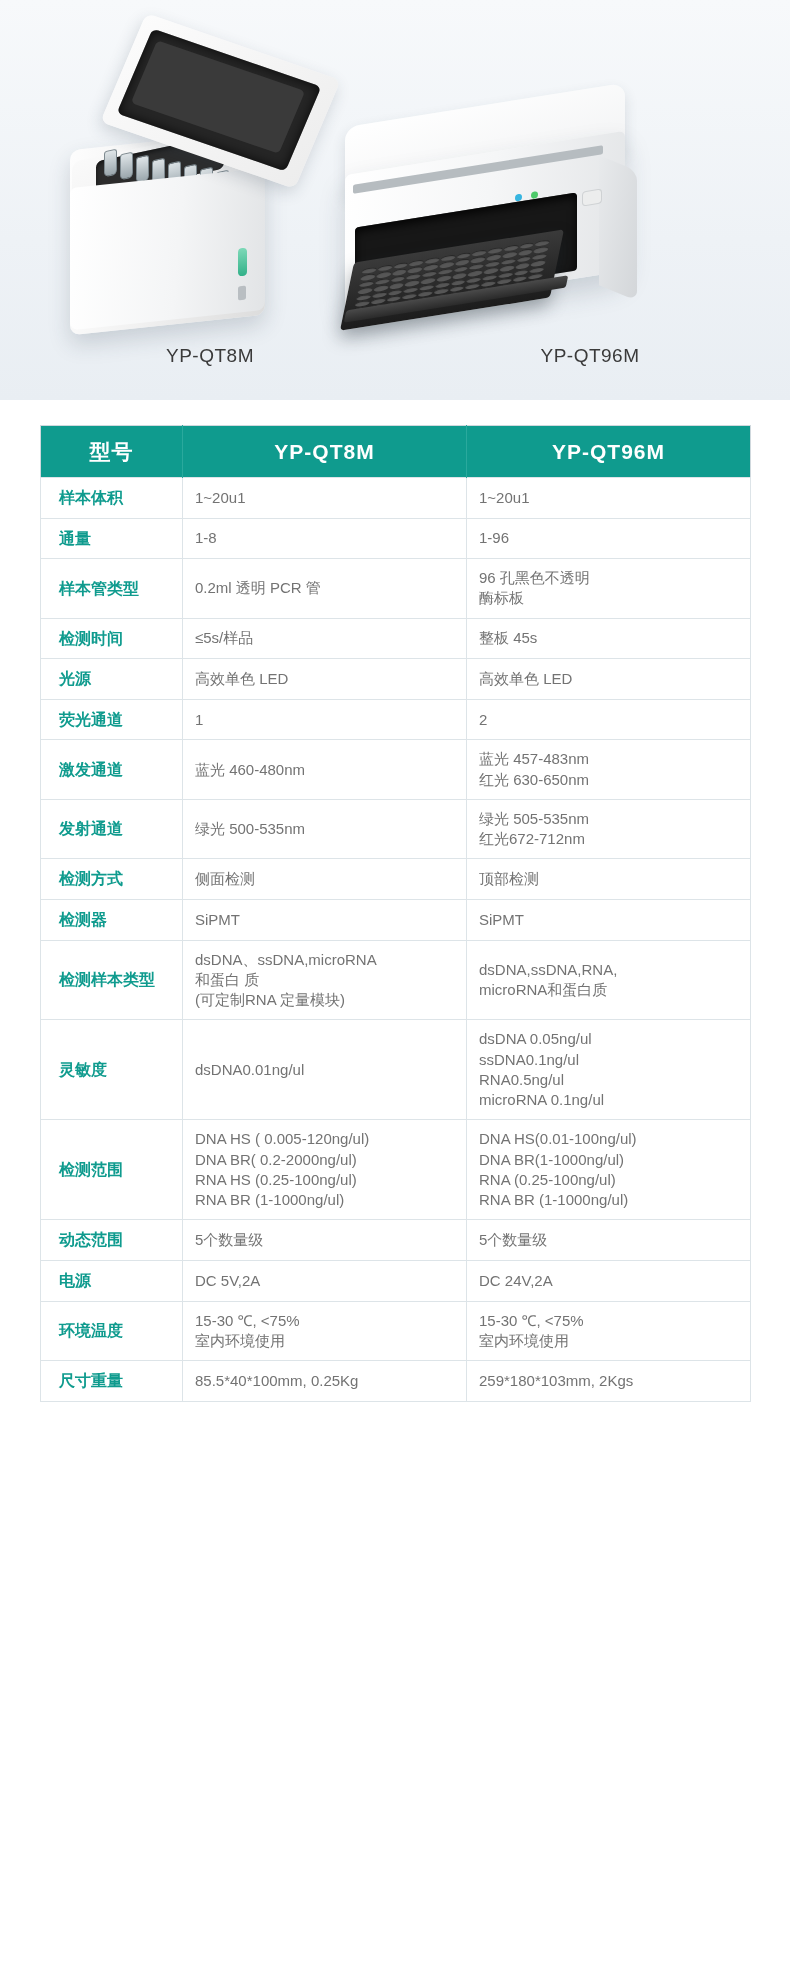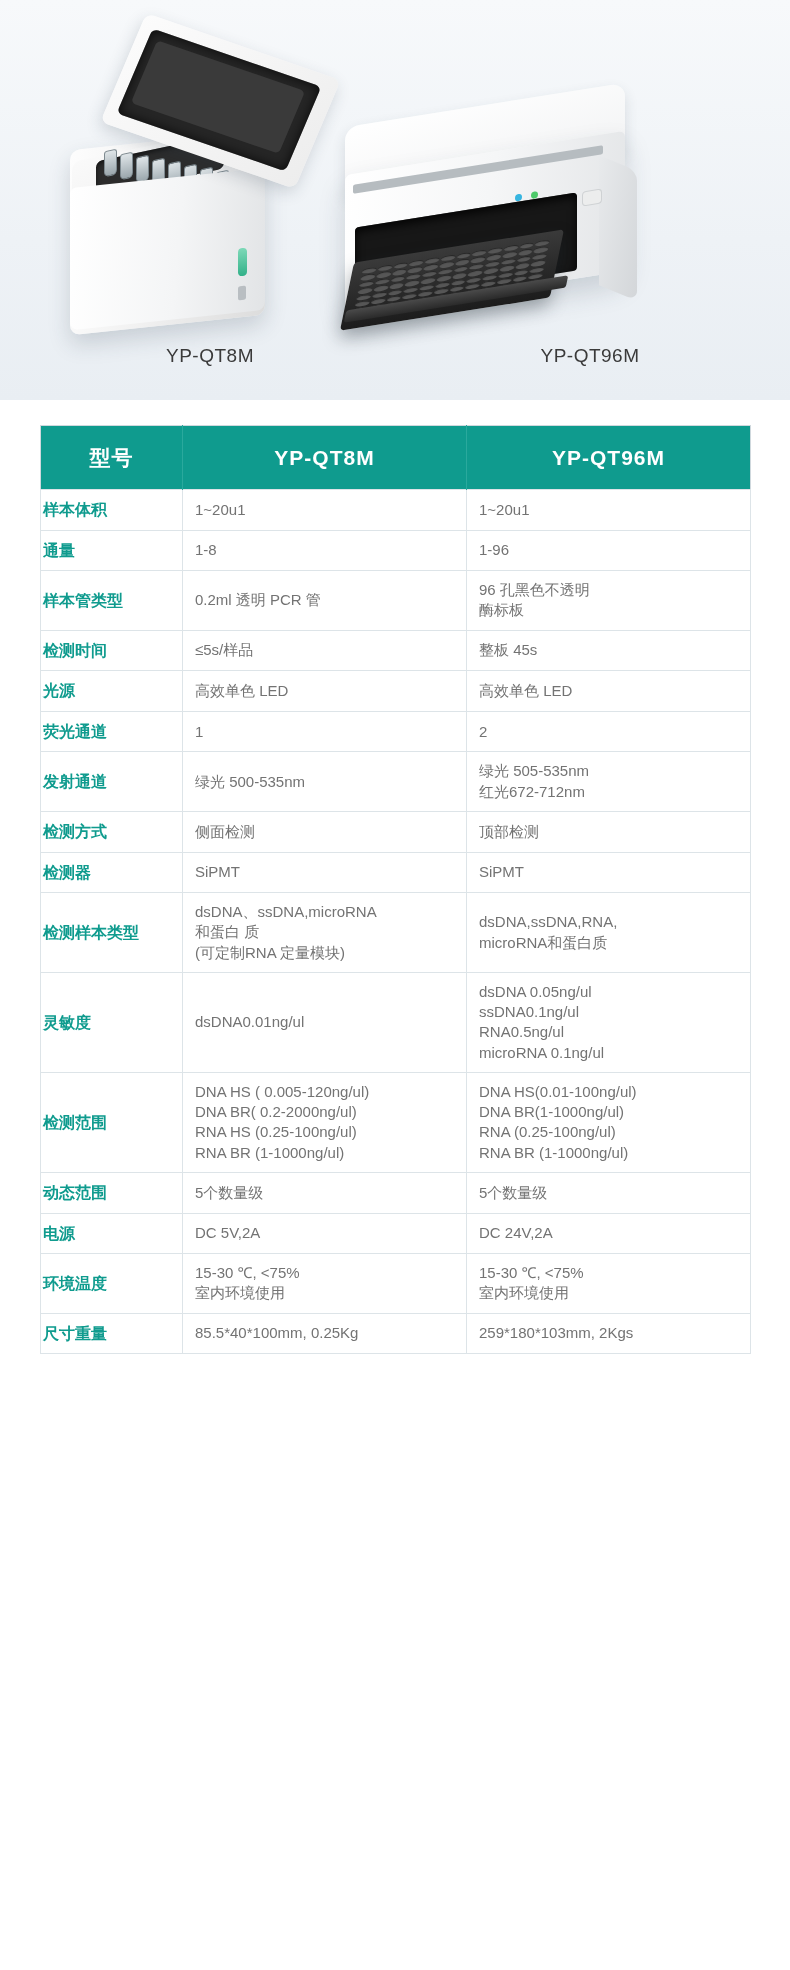--- a/index.html
+++ b/index.html
@@ -309,7 +309,7 @@
     color: #ffffff;
     font-size: 21px;
     font-weight: bold;
-    height: 64px;
+    height: 52px;
     text-align: center;
     border-right: 1px solid #2aa99d;
     letter-spacing: 1px;

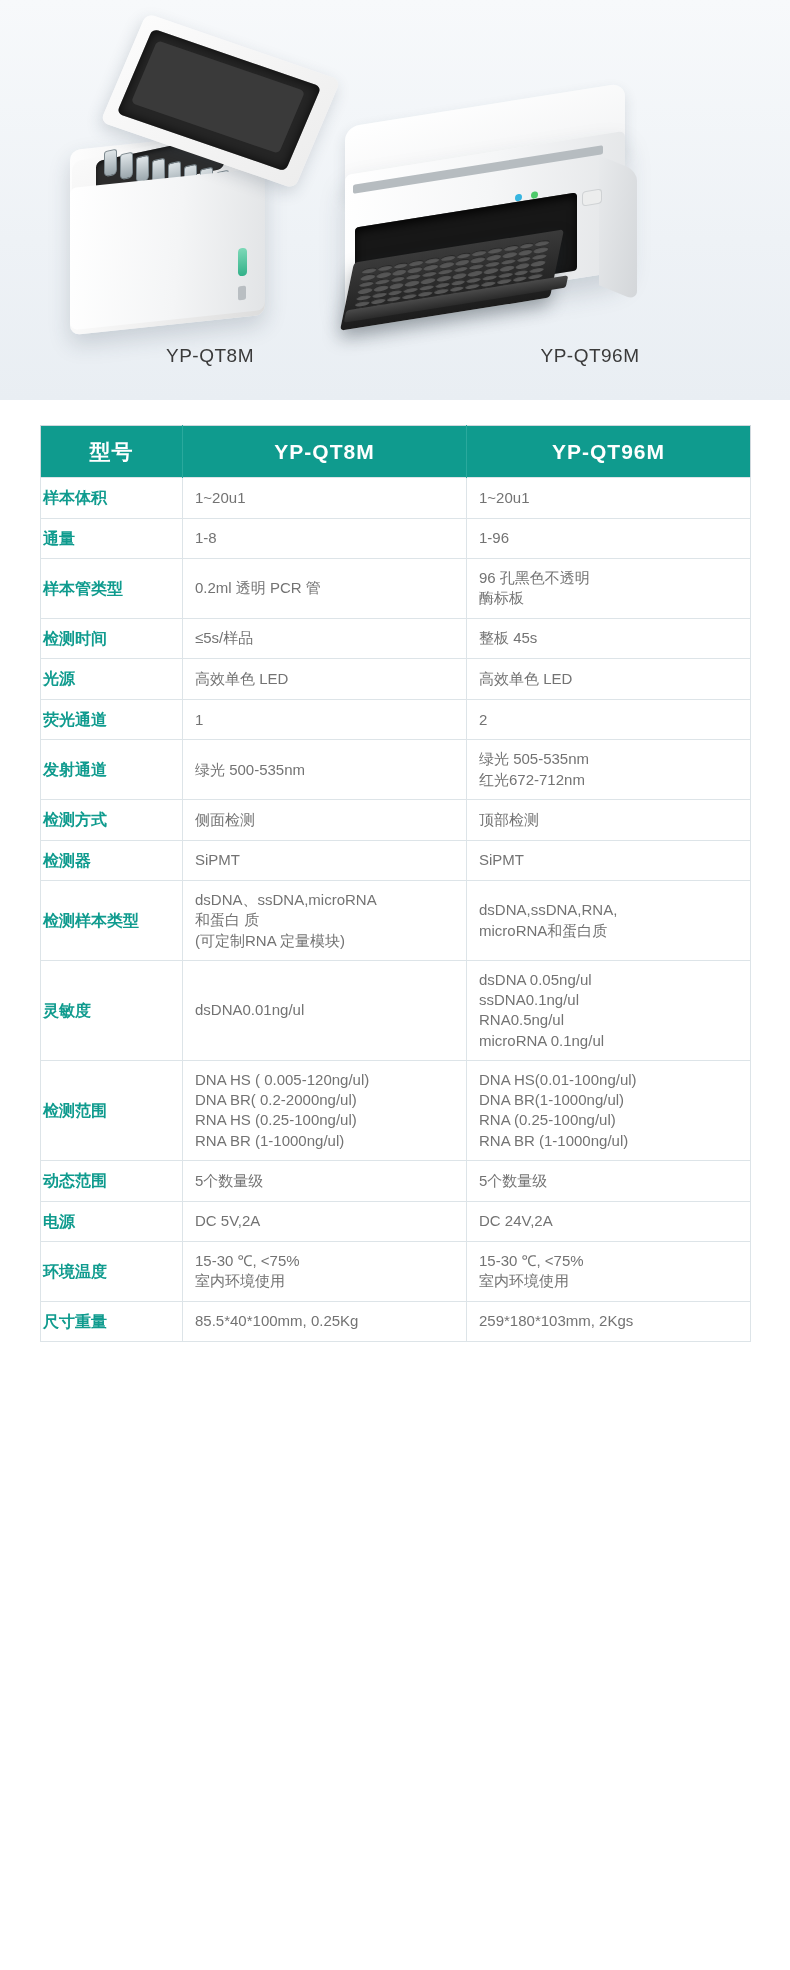--- a/index.html
+++ b/index.html
@@ -328,7 +328,7 @@
     color: #0f9b8e;
     font-weight: bold;
     font-size: 16px;
-    padding-left: 2px;
+    padding-left: 18px;
   }
   table.spec tbody tr { background: #ffffff; }
   .cellline { display: block; }

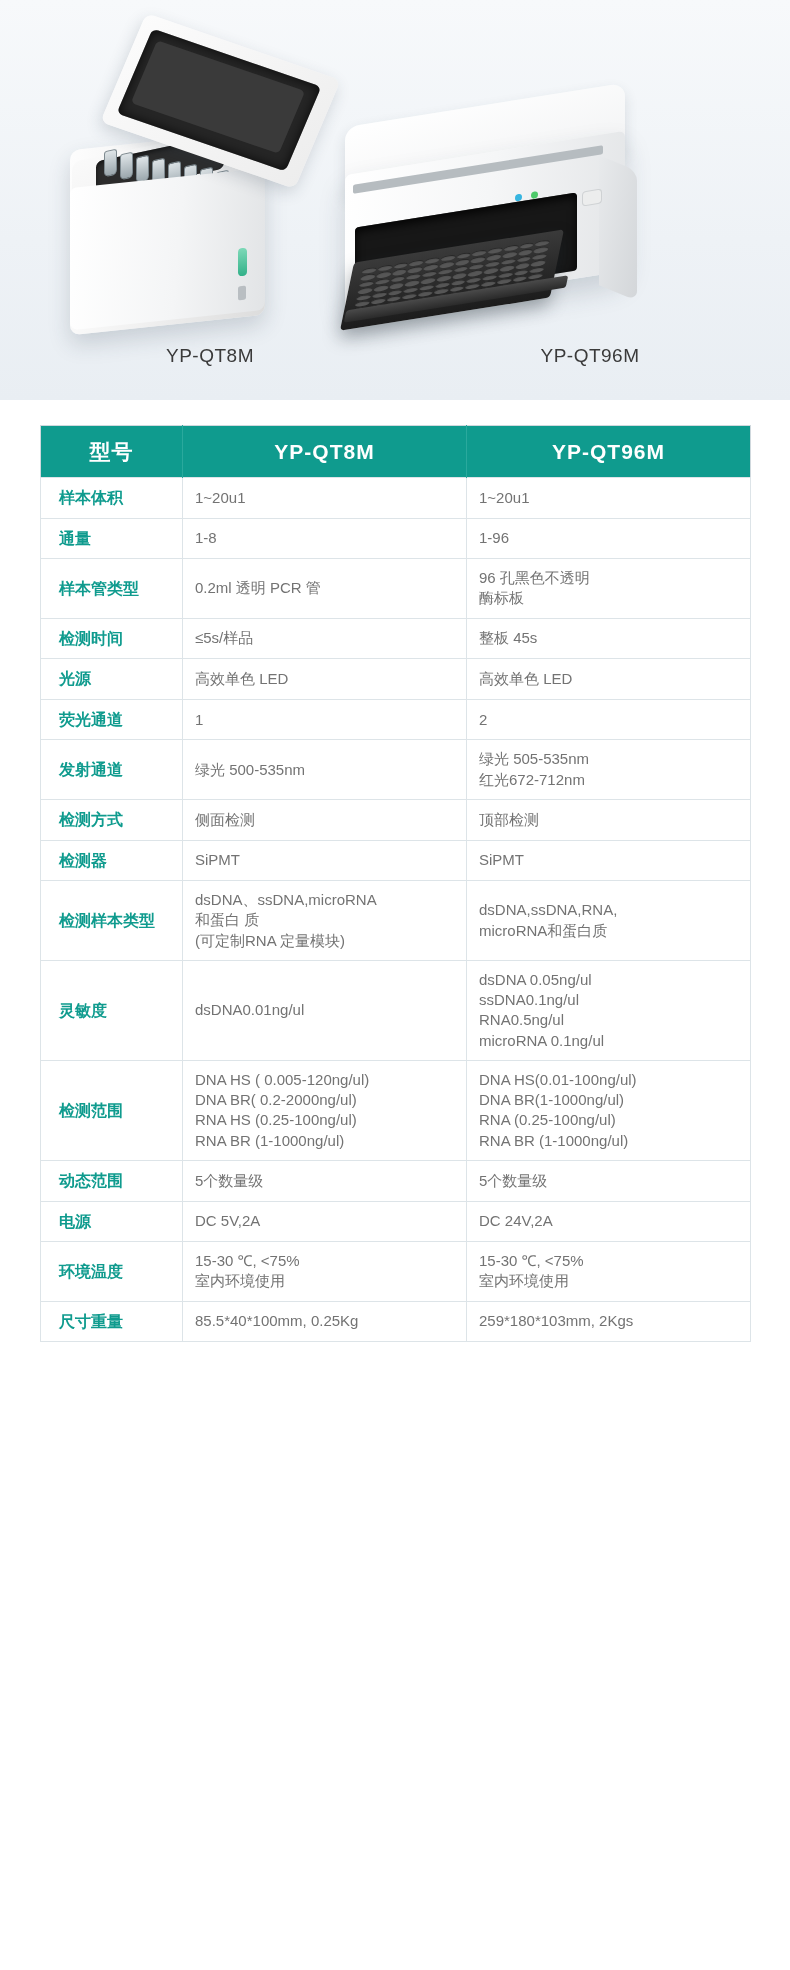--- a/index.html
+++ b/index.html
@@ -549,6 +549,16 @@
           </td>
         </tr>
         <tr>
+          <td class="label">激发通道</td>
+          <td>
+            <span class="cellline">蓝光 460-480nm</span>
+          </td>
+          <td>
+            <span class="cellline">蓝光 457-483nm</span>
+            <span class="cellline">红光 630-650nm</span>
+          </td>
+        </tr>
+        <tr>
           <td class="label">发射通道</td>
           <td>
             <span class="cellline">绿光 500-535nm</span>

